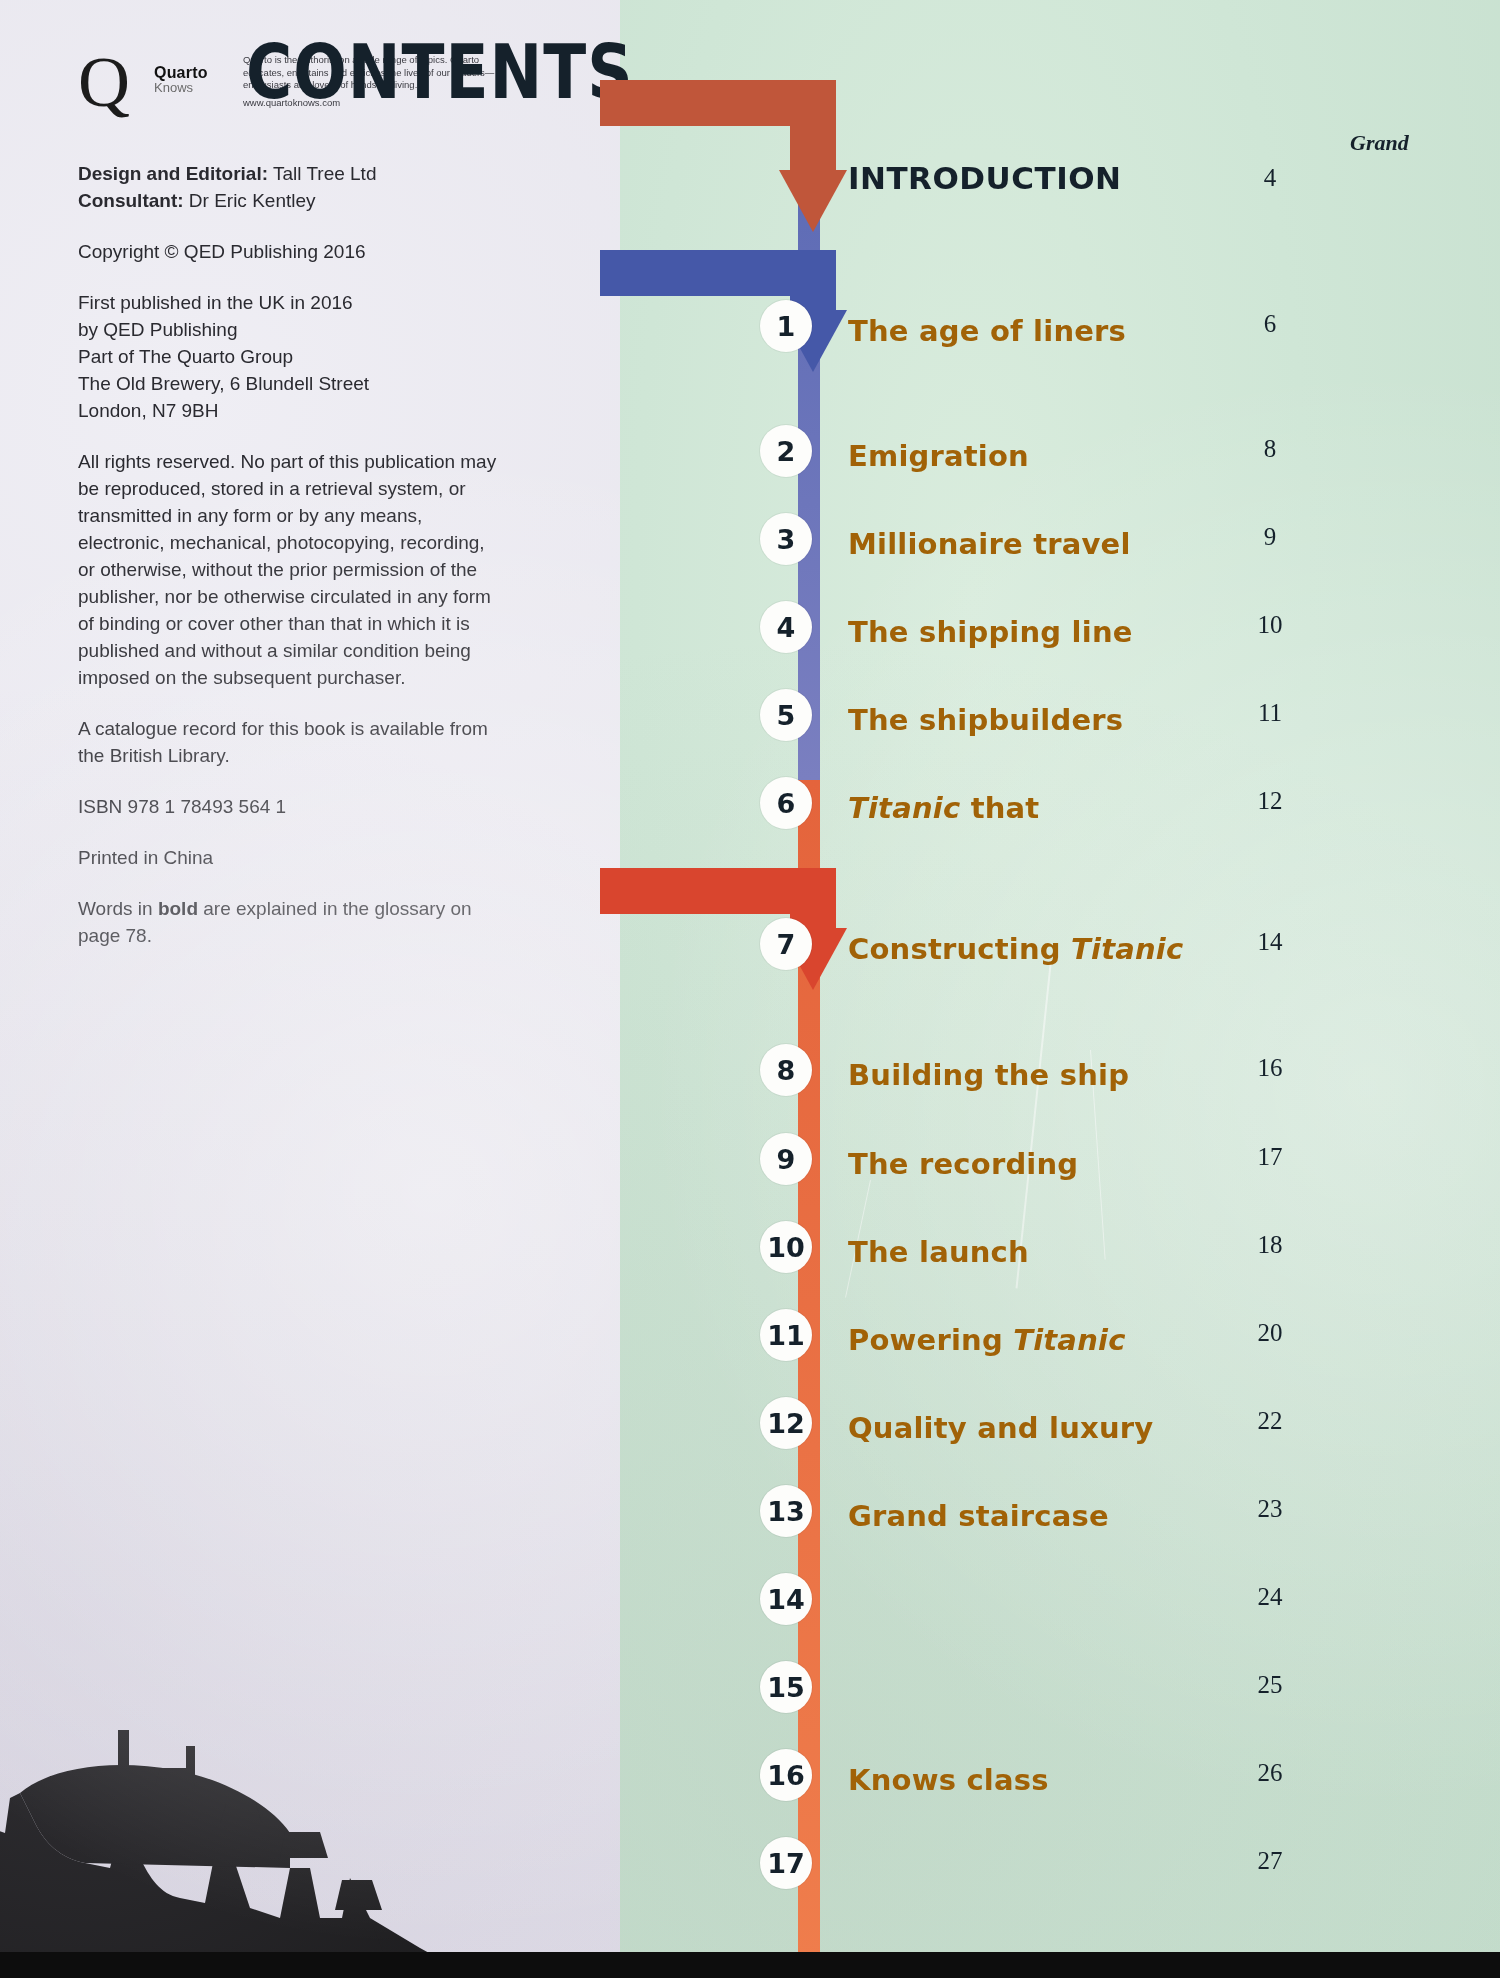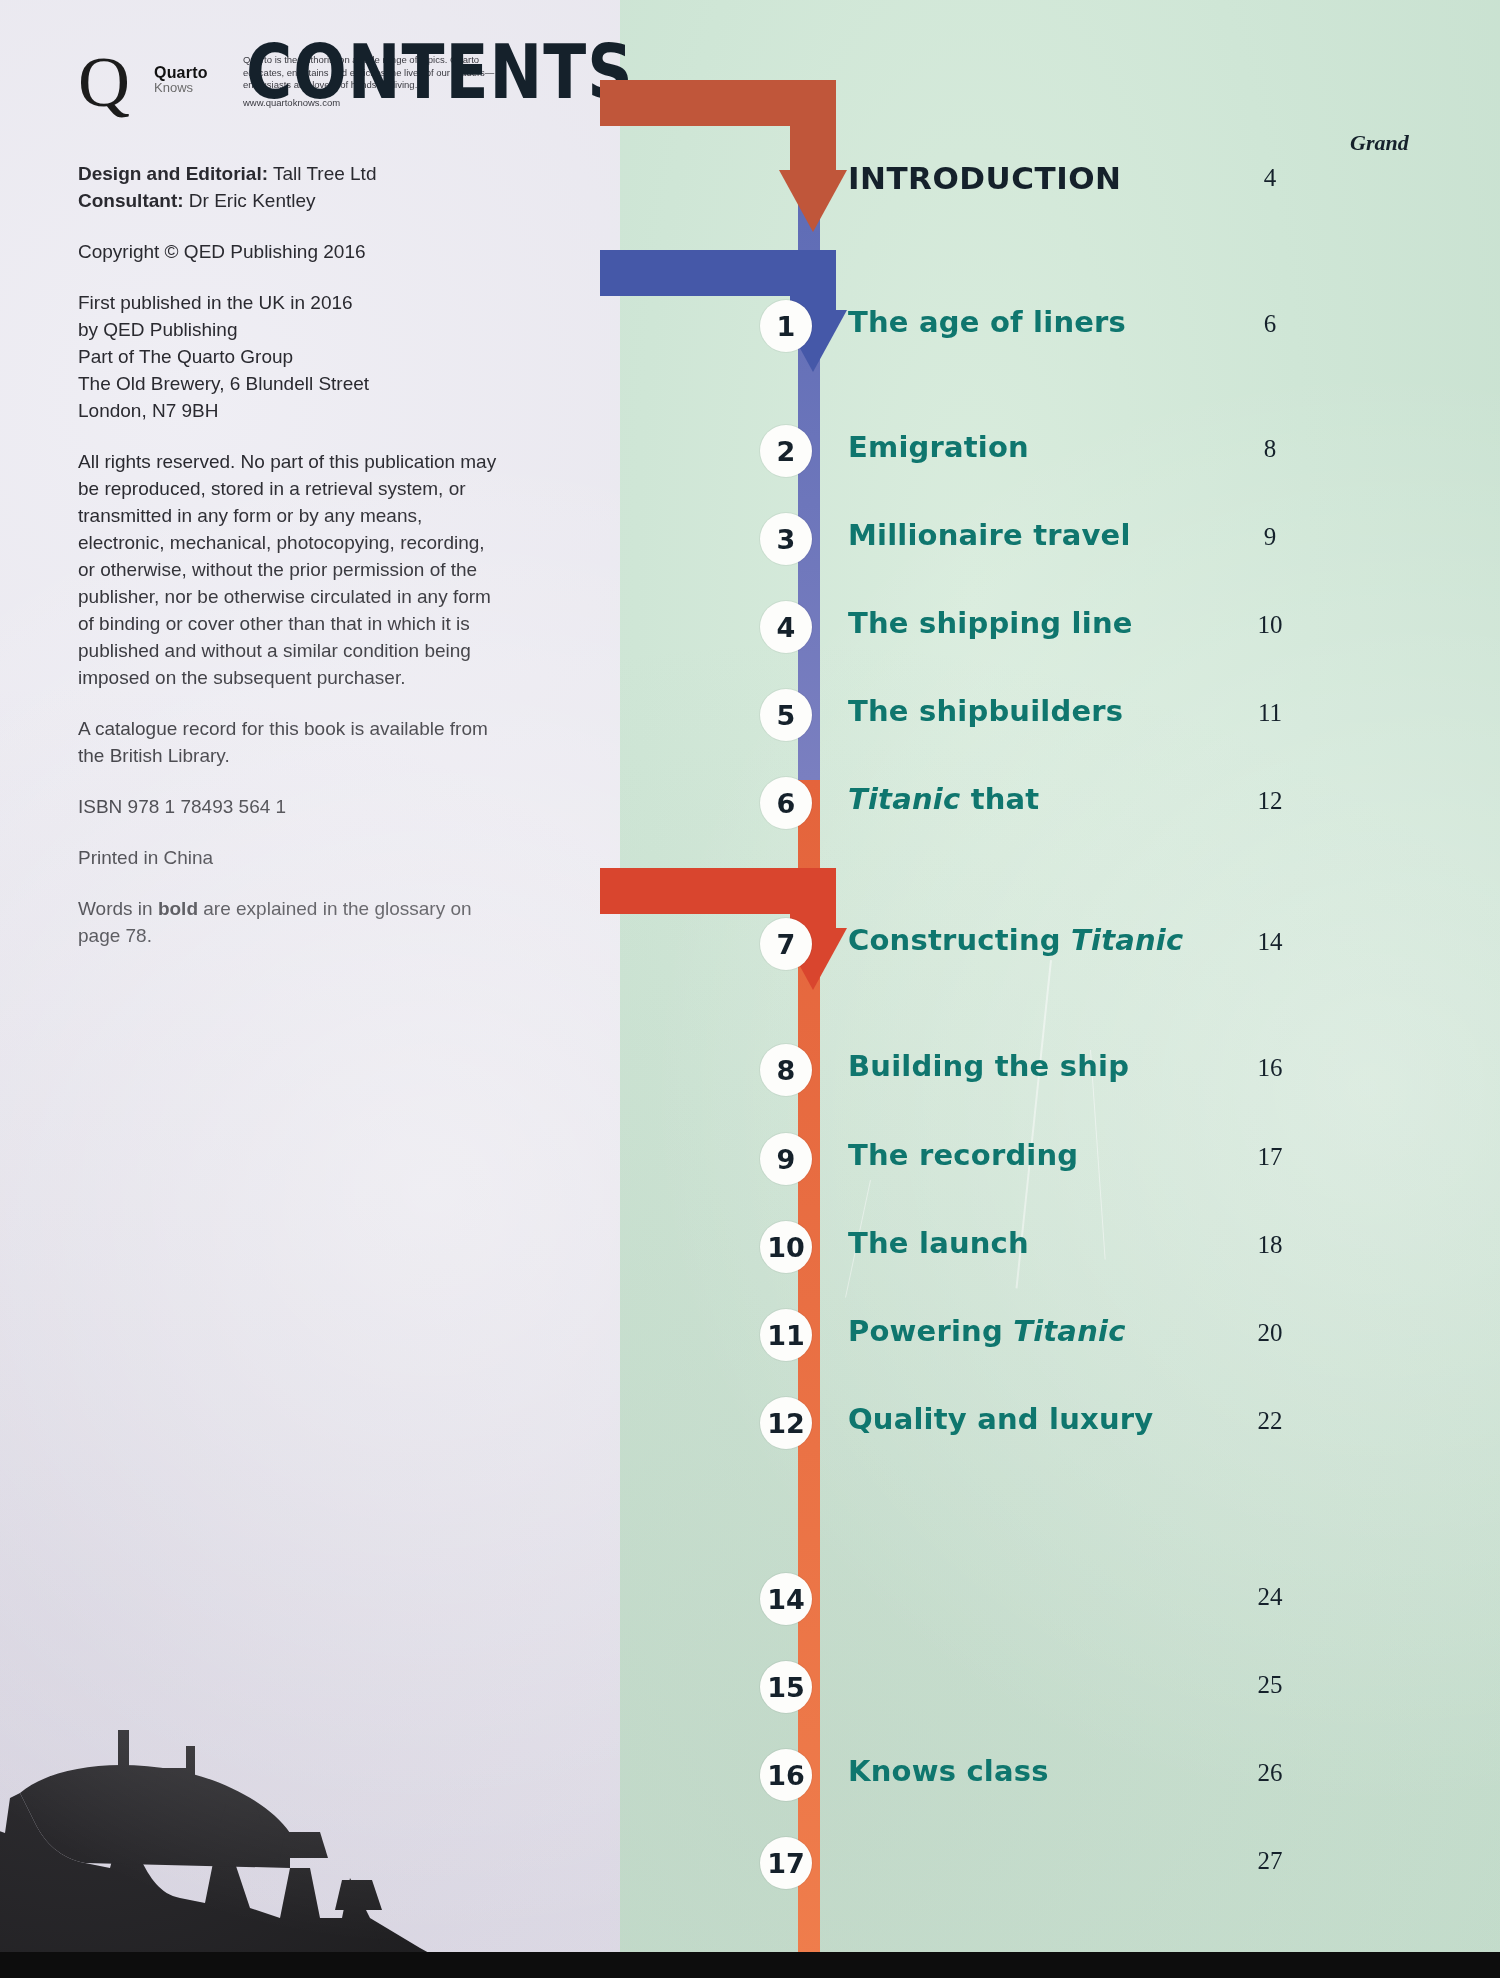--- a/index.html
+++ b/index.html
@@ -223,11 +223,11 @@
   .entry-title {
     position: absolute;
     left: 88px;
-    top: 5px;
+    top: 14px;
     font-family: "DejaVu Sans", sans-serif;
     font-weight: bold;
     font-size: 29px;
-    color: #0f766e;
+    color: #a16207;
     letter-spacing: .2px;
     white-space: nowrap;
   }

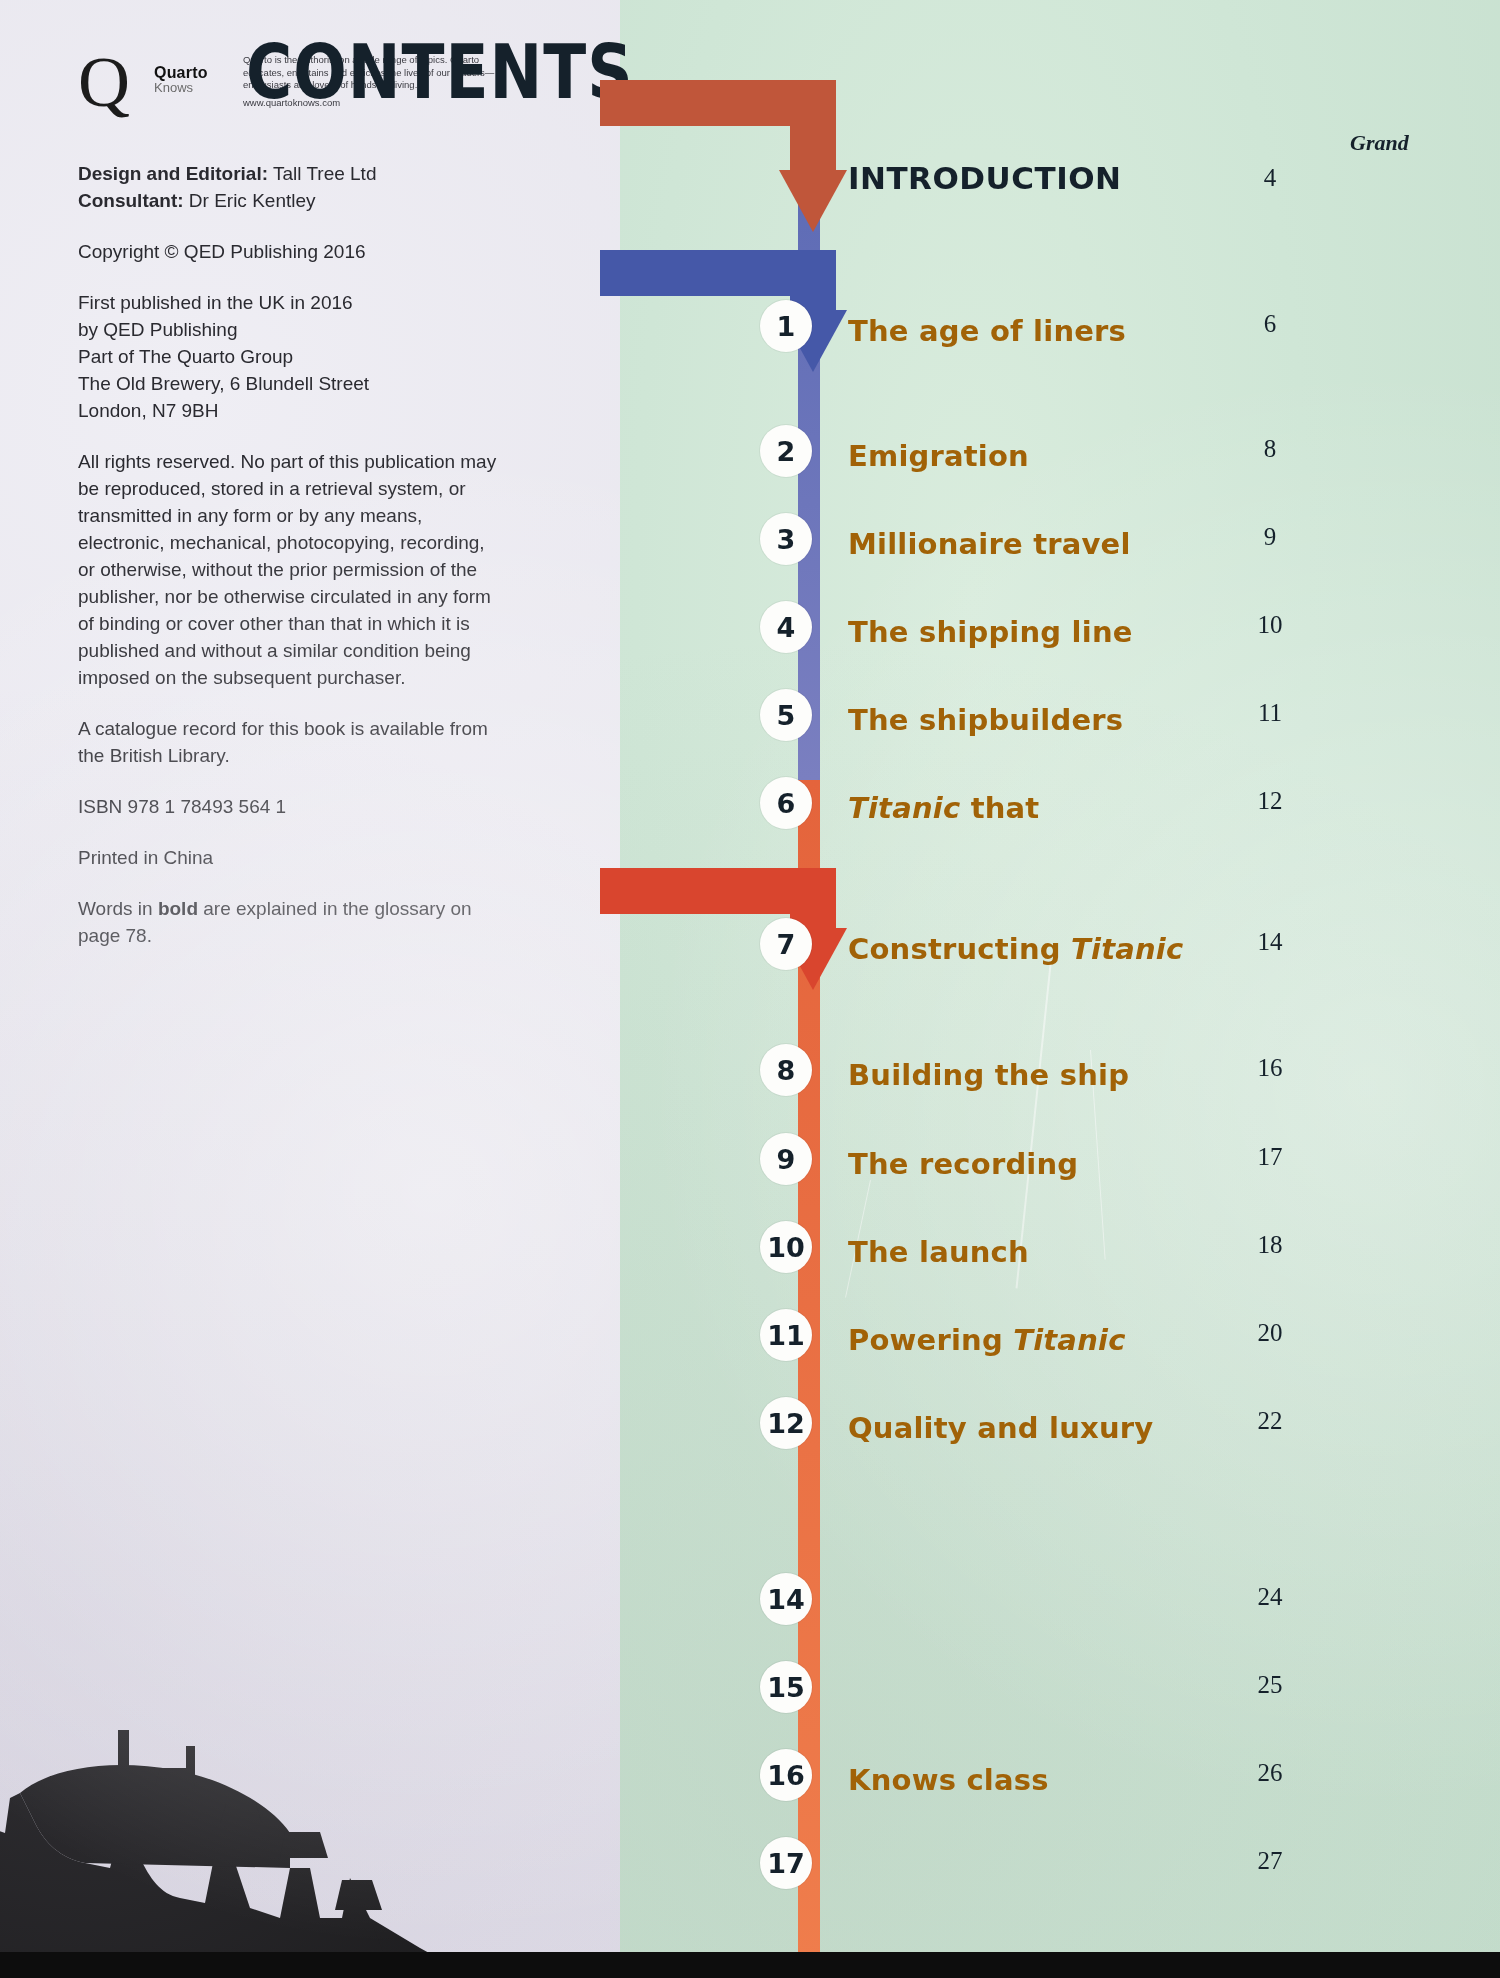--- a/index.html
+++ b/index.html
@@ -462,6 +462,11 @@
     <div class="entry-page">22</div>
   </div>
 
+  <div class="toc-entry" style="top:1485px">
+    <div class="badge">13</div>
+    <div class="entry-title"><span>Grand staircase</span></div>
+    <div class="entry-page">23</div>
+  </div>
 
   <div class="toc-entry" style="top:1573px">
     <div class="badge">14</div>

